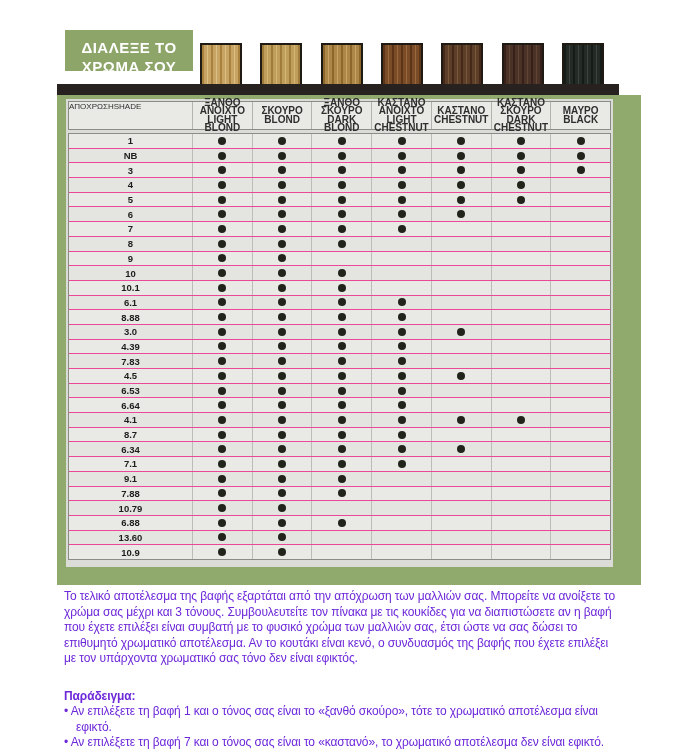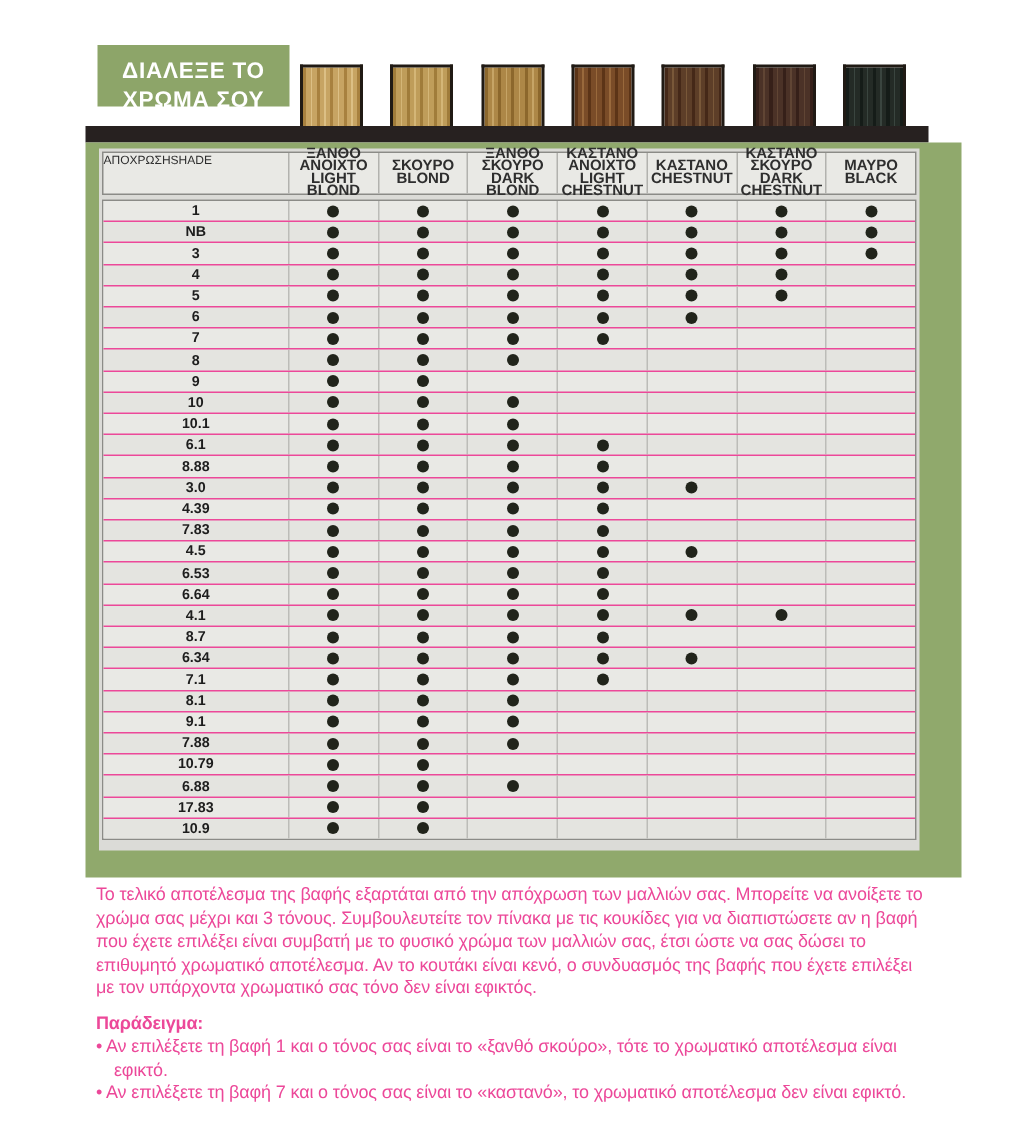--- a/index.html
+++ b/index.html
@@ -575,22 +575,6 @@
         <div class="cell"></div>
       </div>
       <div class="row">
-        <div class="cell-shade">8.1</div>
-        <div class="cell">
-          <span class="dot"></span>
-        </div>
-        <div class="cell">
-          <span class="dot"></span>
-        </div>
-        <div class="cell">
-          <span class="dot"></span>
-        </div>
-        <div class="cell"></div>
-        <div class="cell"></div>
-        <div class="cell"></div>
-        <div class="cell"></div>
-      </div>
-      <div class="row">
         <div class="cell-shade">9.1</div>
         <div class="cell">
           <span class="dot"></span>

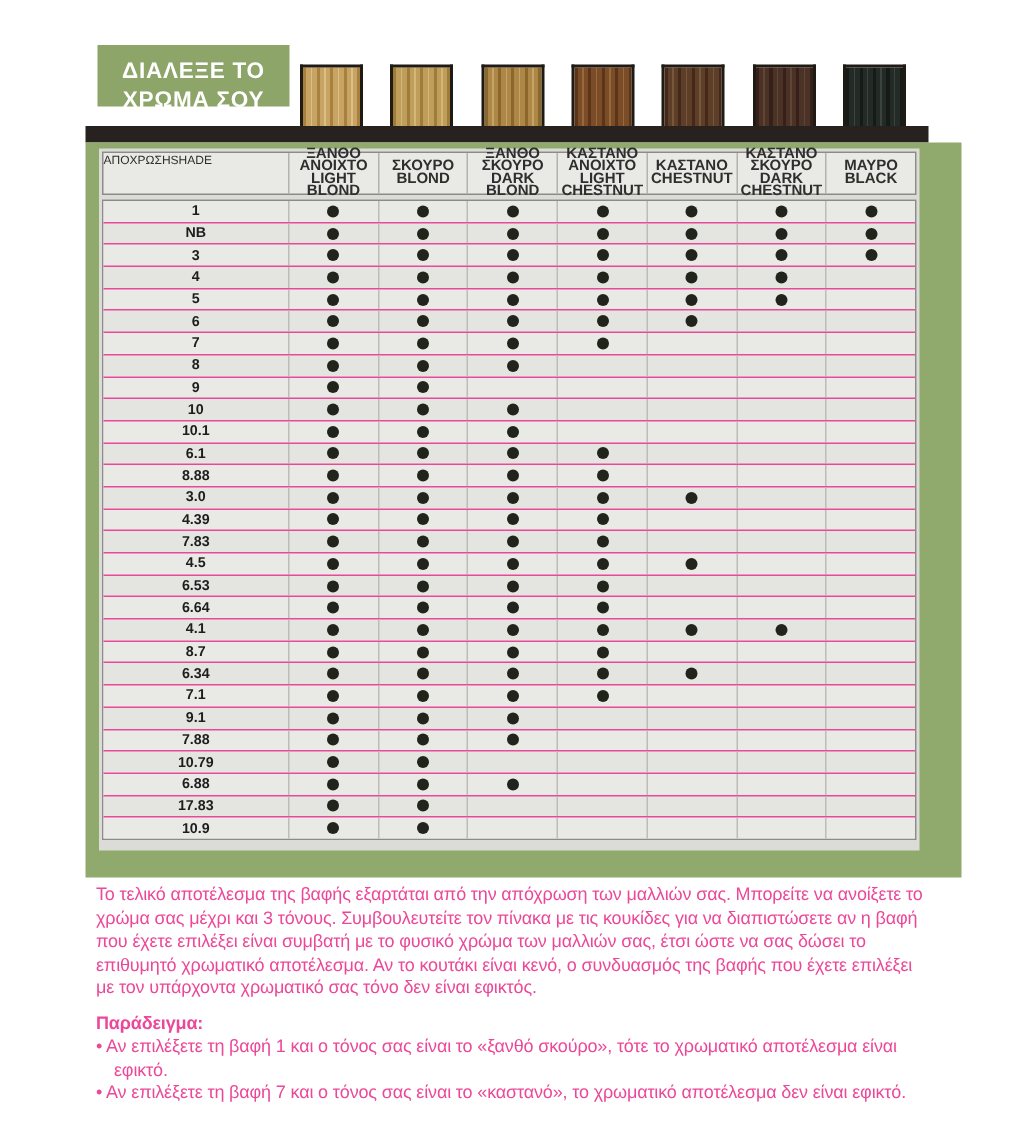--- a/index.html
+++ b/index.html
@@ -637,7 +637,7 @@
         <div class="cell"></div>
       </div>
       <div class="row">
-        <div class="cell-shade">17.83</div>
+        <div class="cell-shade">13.60</div>
         <div class="cell">
           <span class="dot"></span>
         </div>

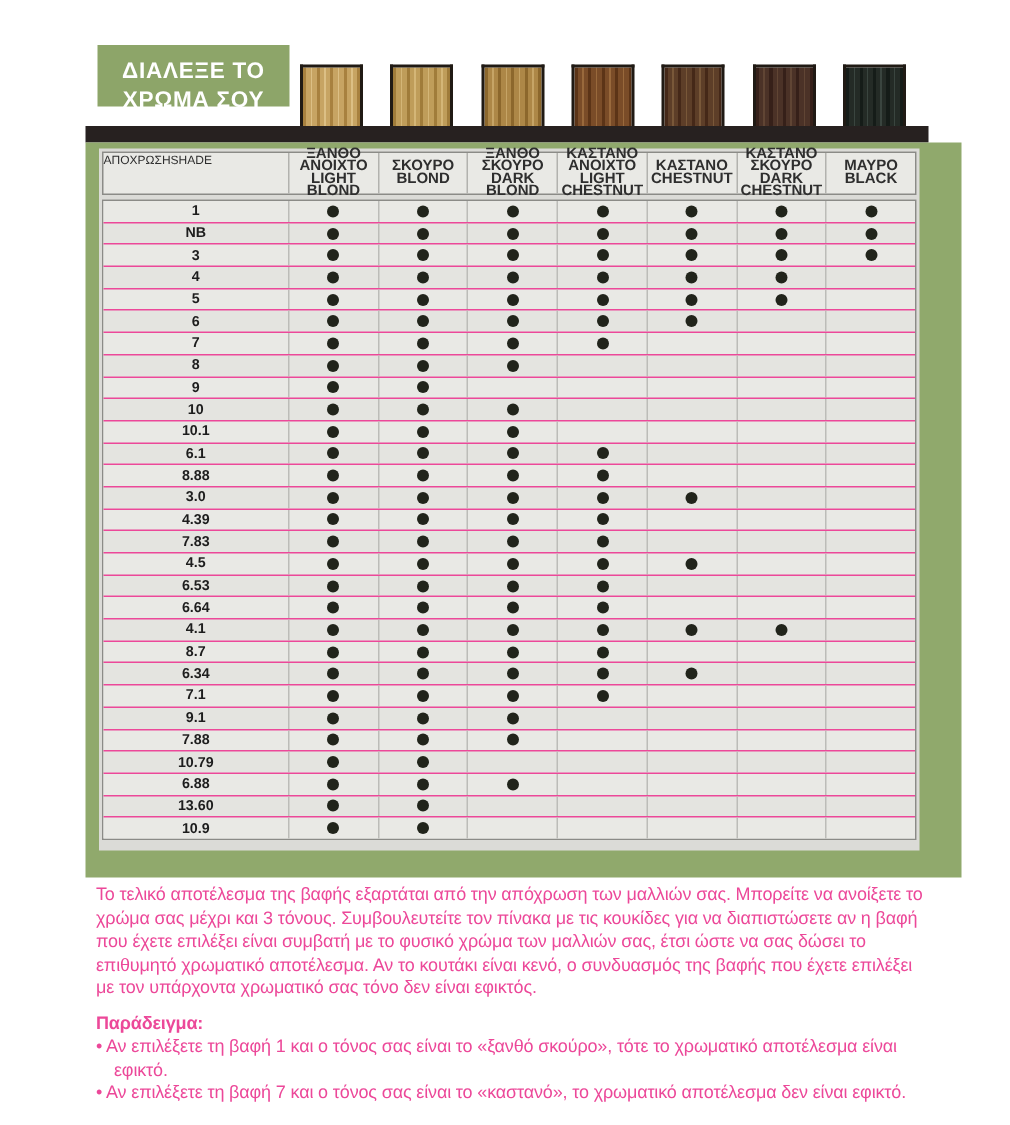--- a/index.html
+++ b/index.html
@@ -51,7 +51,7 @@
   .cell { flex:1; border-left:1px solid #bcbcb8; display:flex; align-items:center; justify-content:center; }
   .dot { width:8px; height:8px; border-radius:50%; background:#21241b; }
 
-  .footer { position:absolute; left:64px; top:589px; width:556px; font-size:12px; color:#ec4899; line-height:15.5px; letter-spacing:-0.1px; }
+  .footer { position:absolute; left:64px; top:589px; width:556px; font-size:12px; color:#6d28d9; line-height:15.5px; letter-spacing:-0.1px; }
   .example-head { font-weight:bold; margin-top:8px; }
   .bullets { list-style:none; }
   .bullets li { padding-left:12px; text-indent:-12px; }

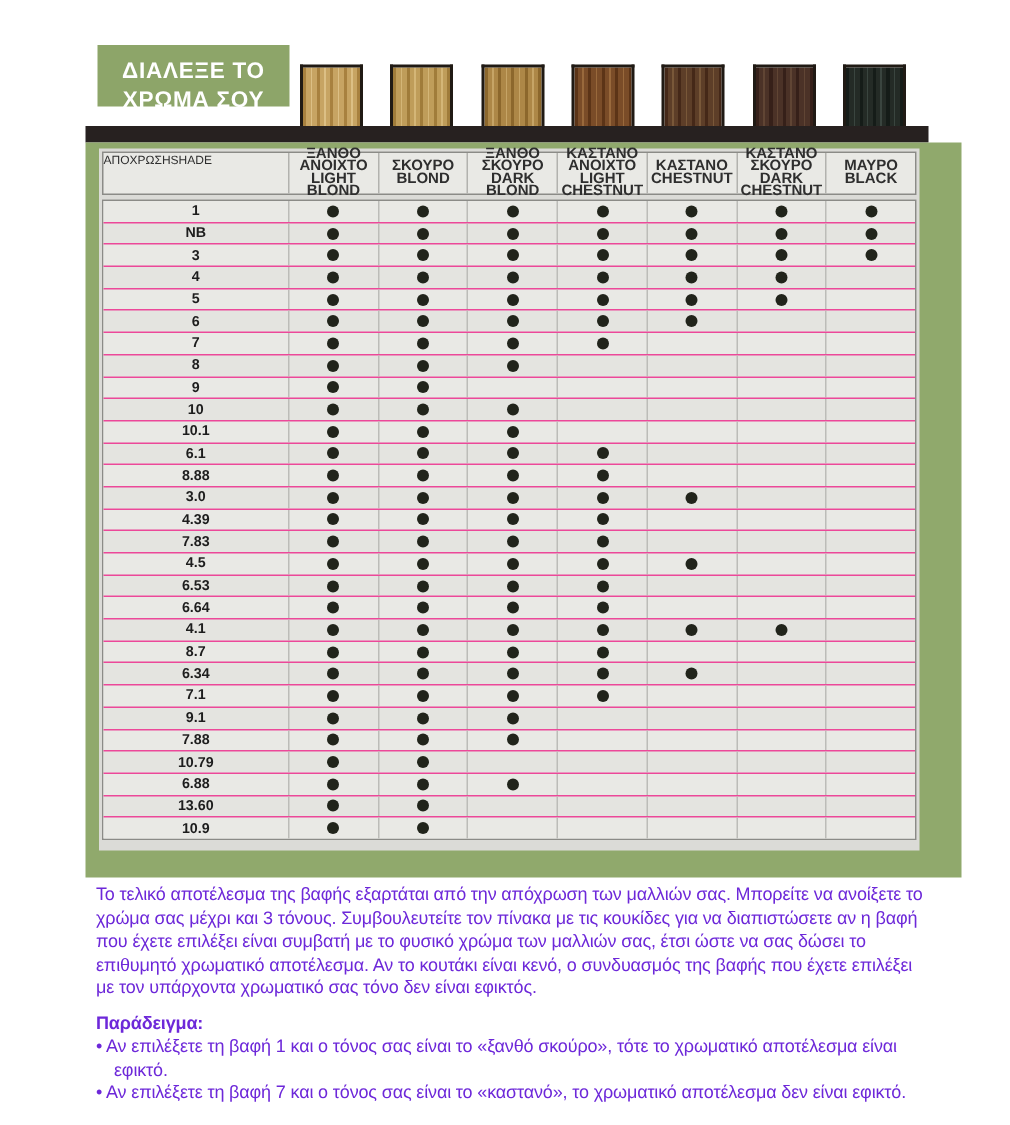--- a/index.html
+++ b/index.html
@@ -52,7 +52,7 @@
   .dot { width:8px; height:8px; border-radius:50%; background:#21241b; }
 
   .footer { position:absolute; left:64px; top:589px; width:556px; font-size:12px; color:#6d28d9; line-height:15.5px; letter-spacing:-0.1px; }
-  .example-head { font-weight:bold; margin-top:8px; }
+  .example-head { font-weight:bold; margin-top:22px; }
   .bullets { list-style:none; }
   .bullets li { padding-left:12px; text-indent:-12px; }
   .bullets li::before { content:"• "; }

